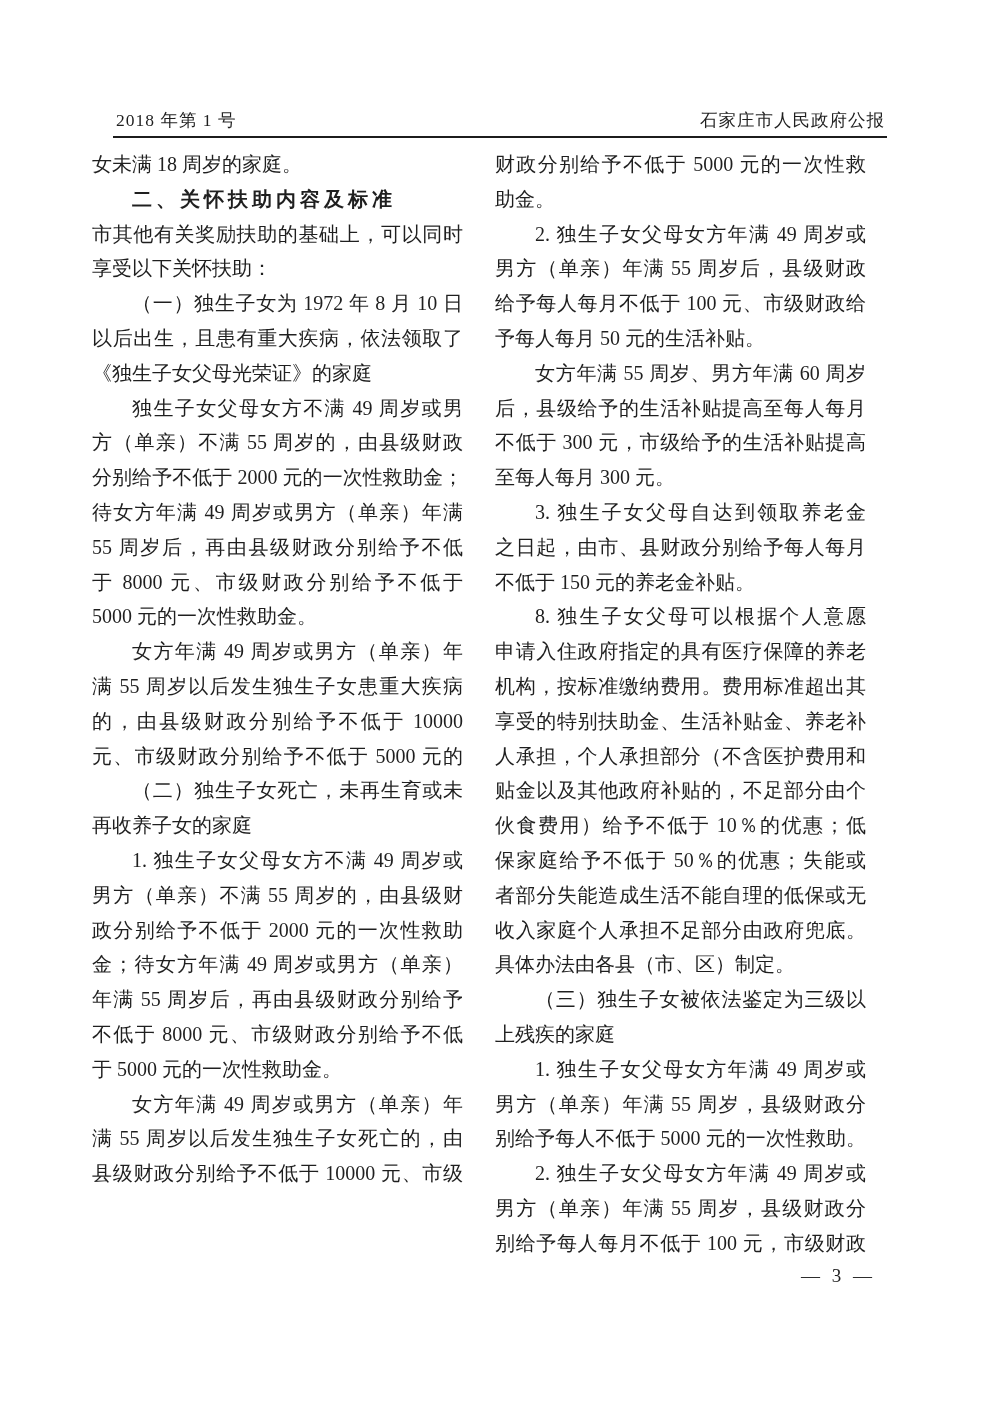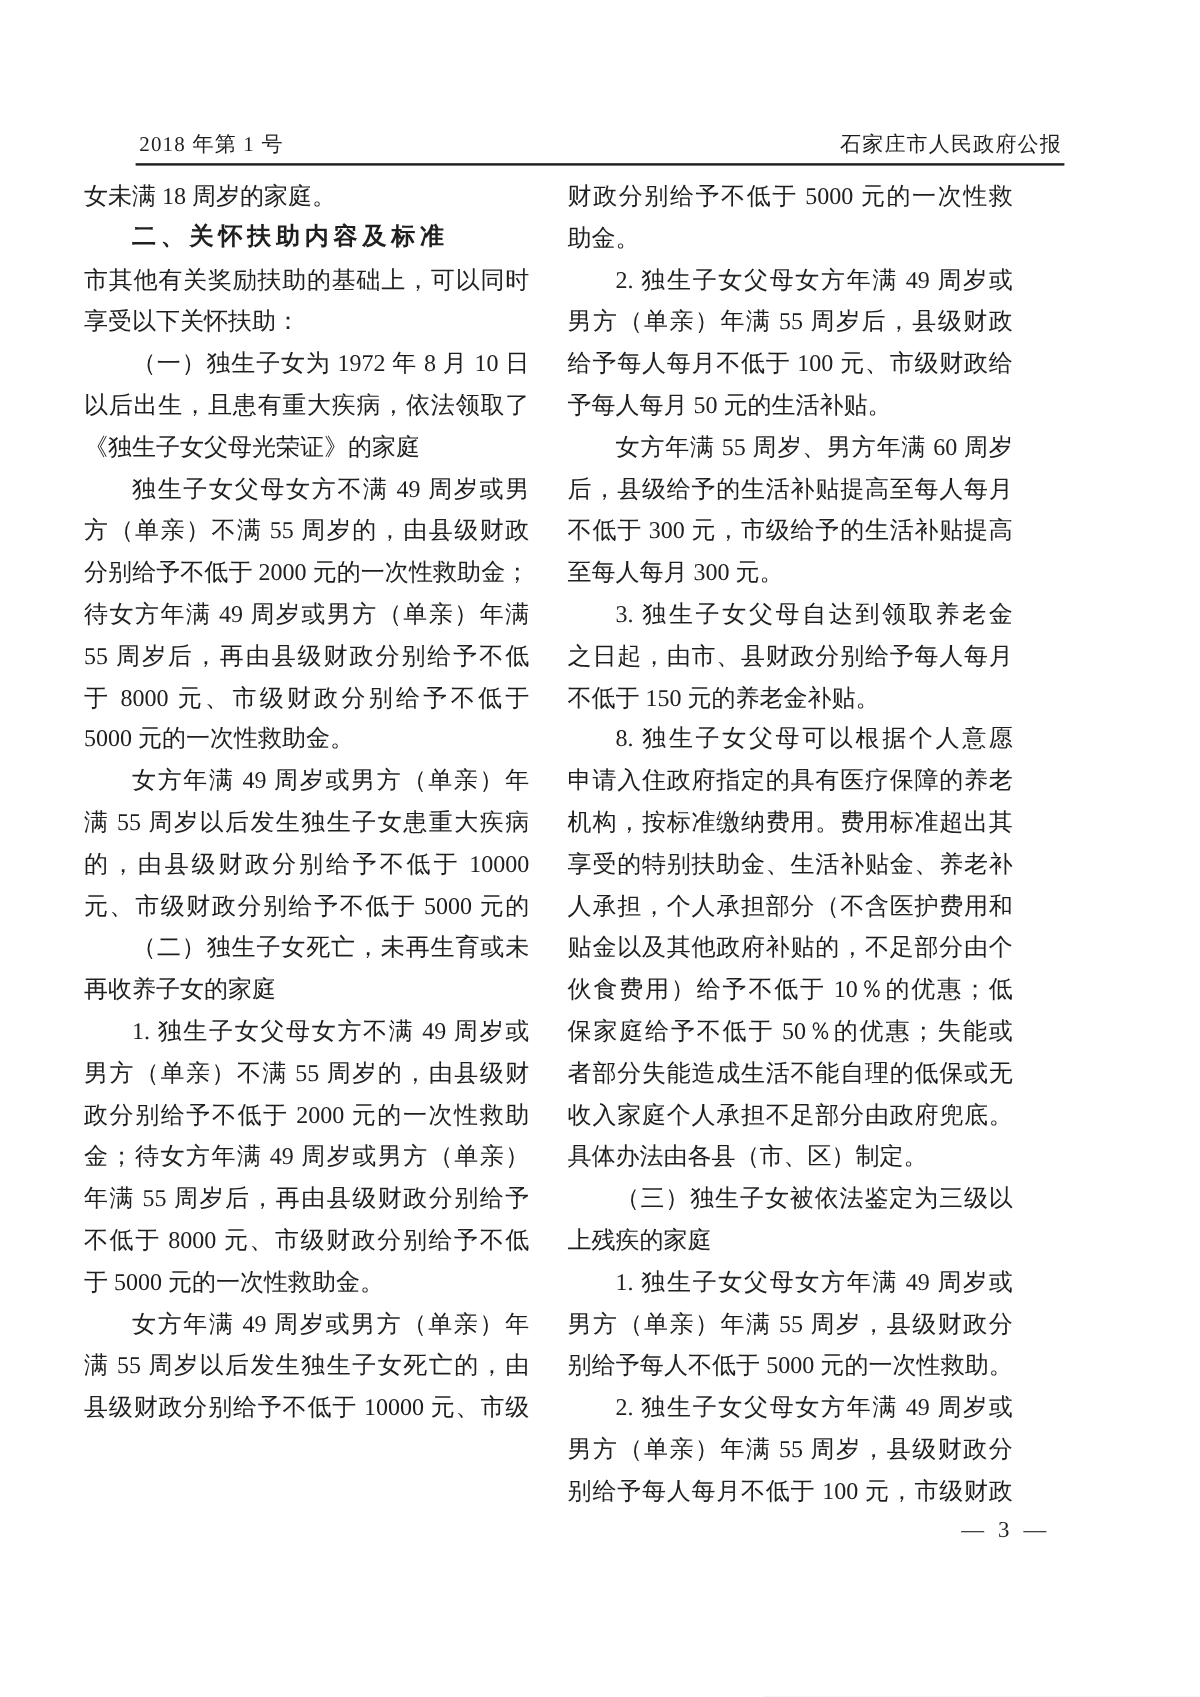--- a/index.html
+++ b/index.html
@@ -31,7 +31,7 @@
   .columns {
     display: flex;
     gap: 32px;
-    margin: 9px 113px 0 70px;
+    margin: 9px 113px 0 92px;
   }
   .column { width: 371px; }
   .line {

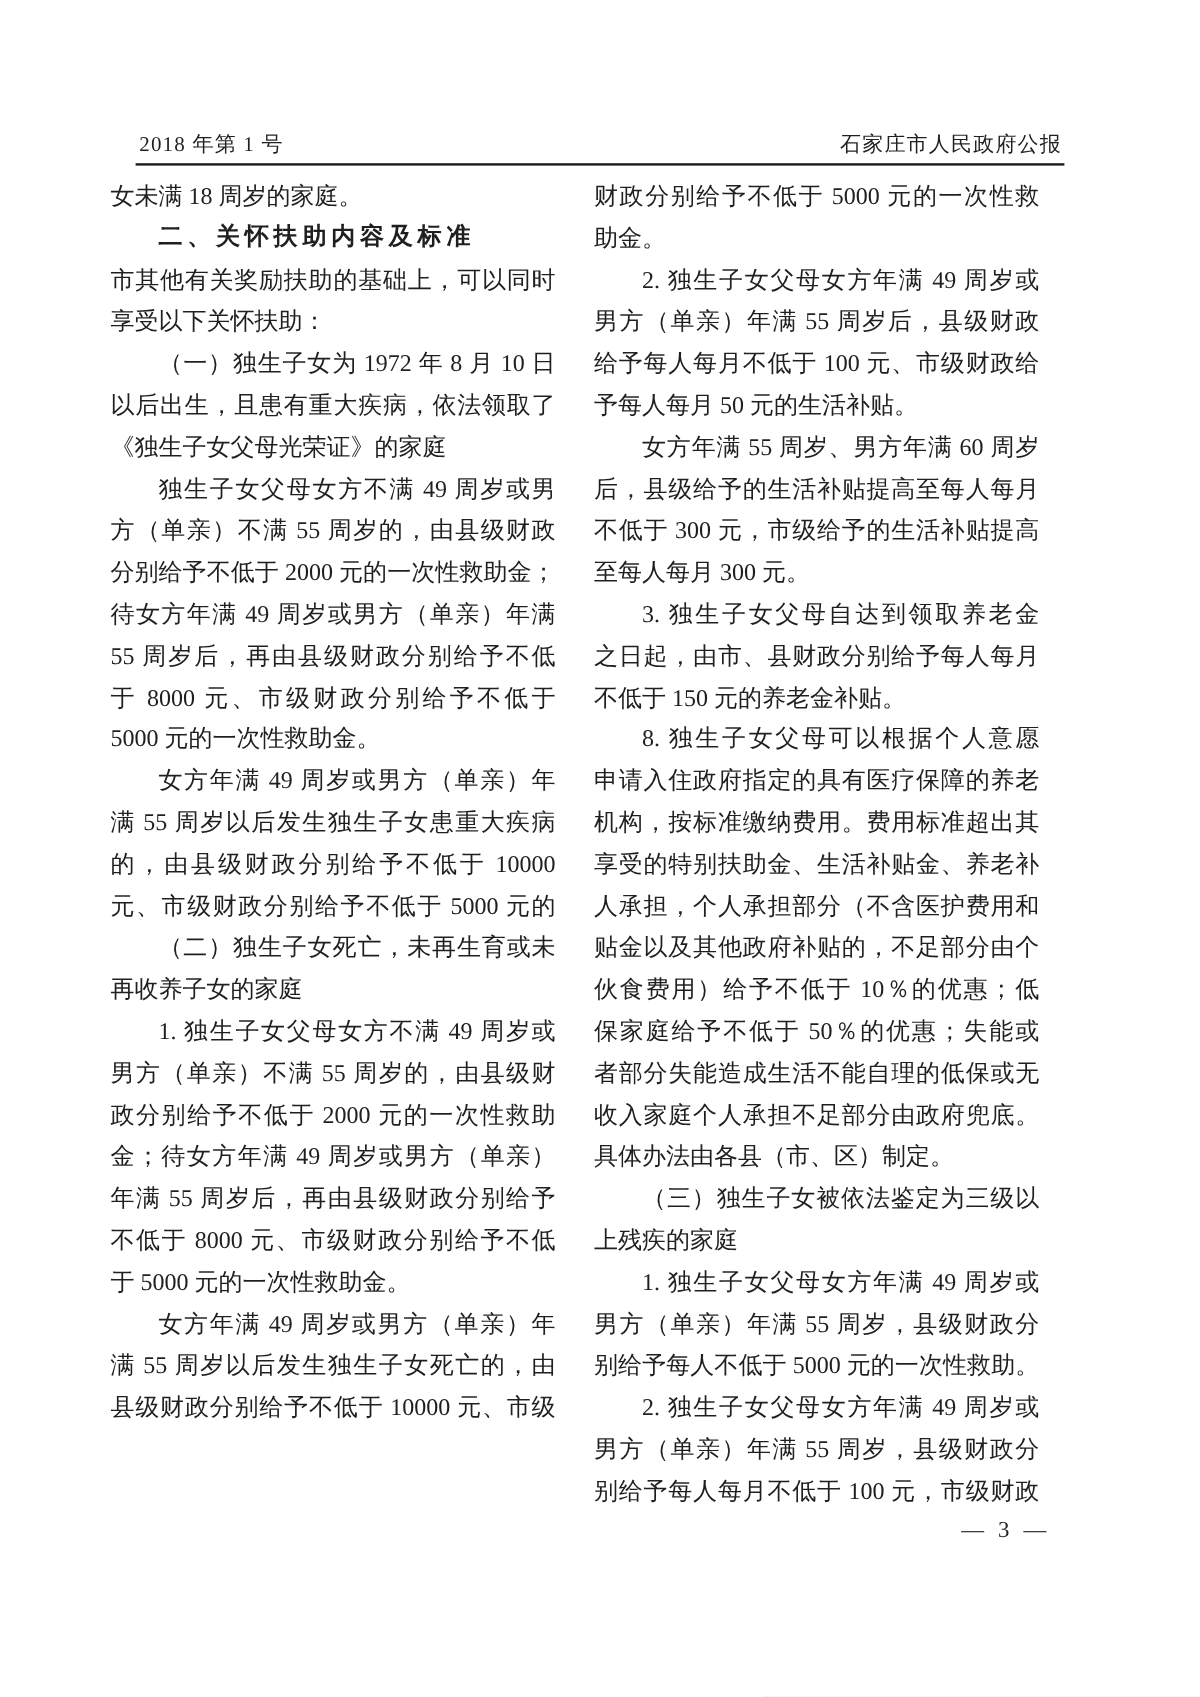--- a/index.html
+++ b/index.html
@@ -46,7 +46,7 @@
   .line.end { text-align-last: left; }
   .line.indent { padding-left: 40px; }
   .line.heading {
-    font-family: Liberation Mono, monospace;
+    font-family: Liberation Serif, serif;
     font-weight: 700;
     letter-spacing: 4px;
     text-align-last: left;

